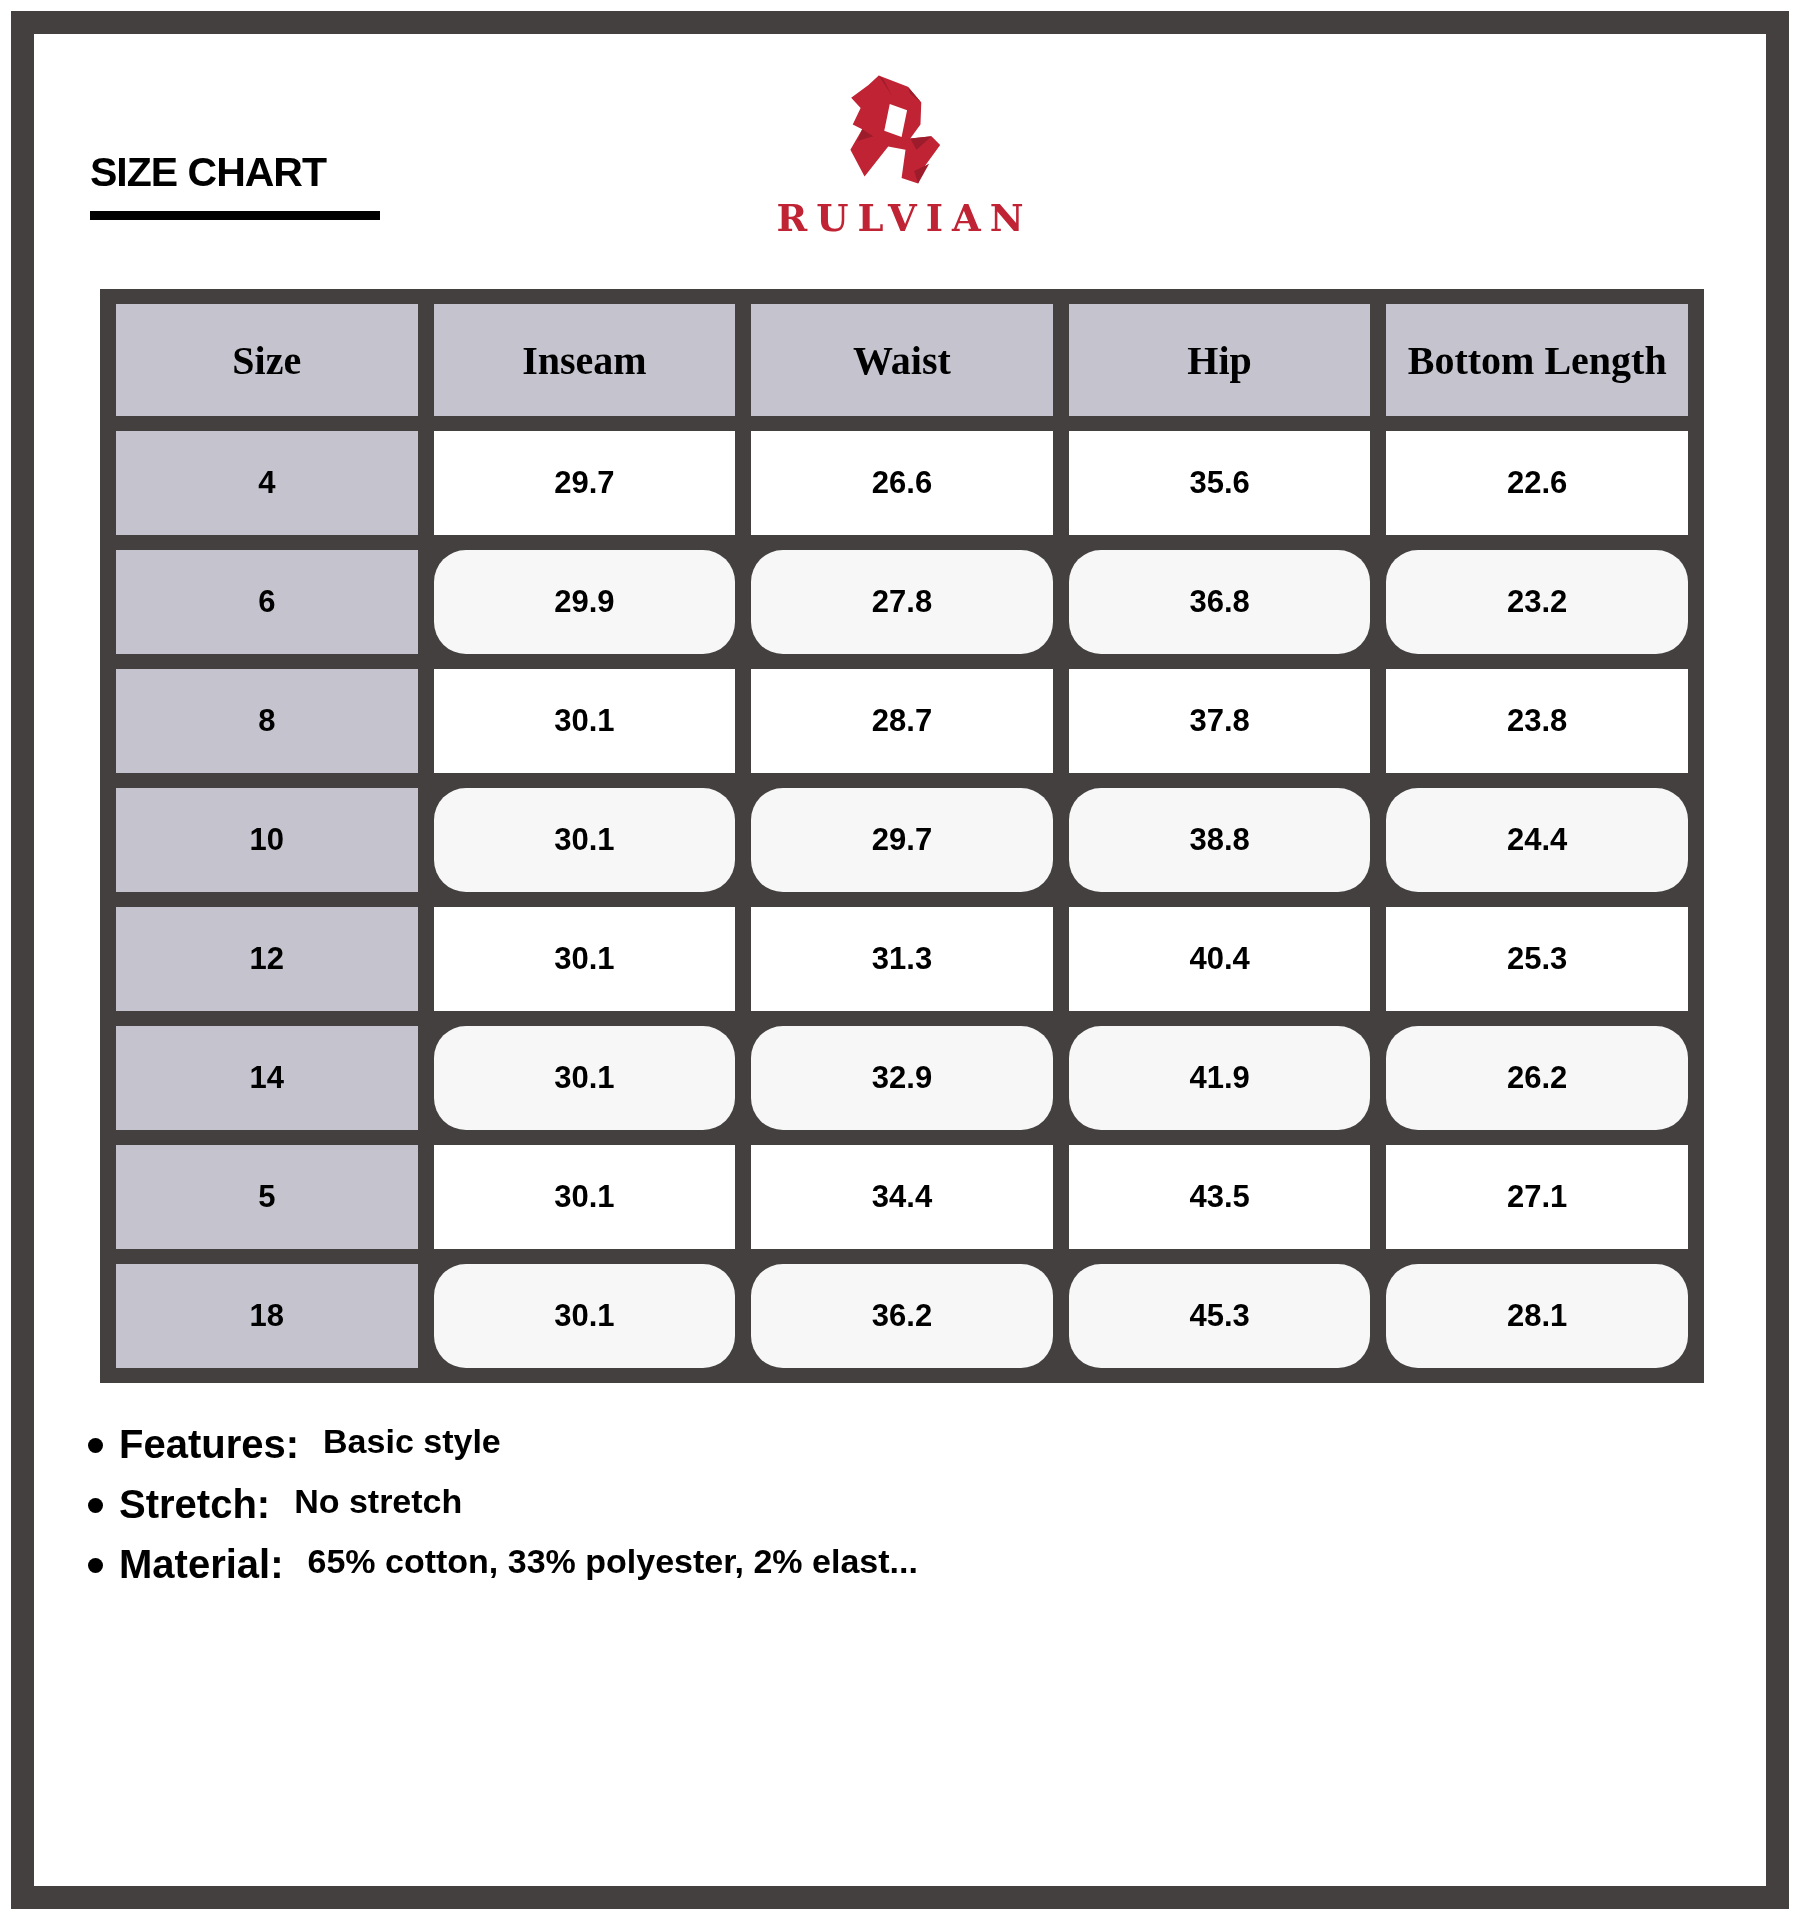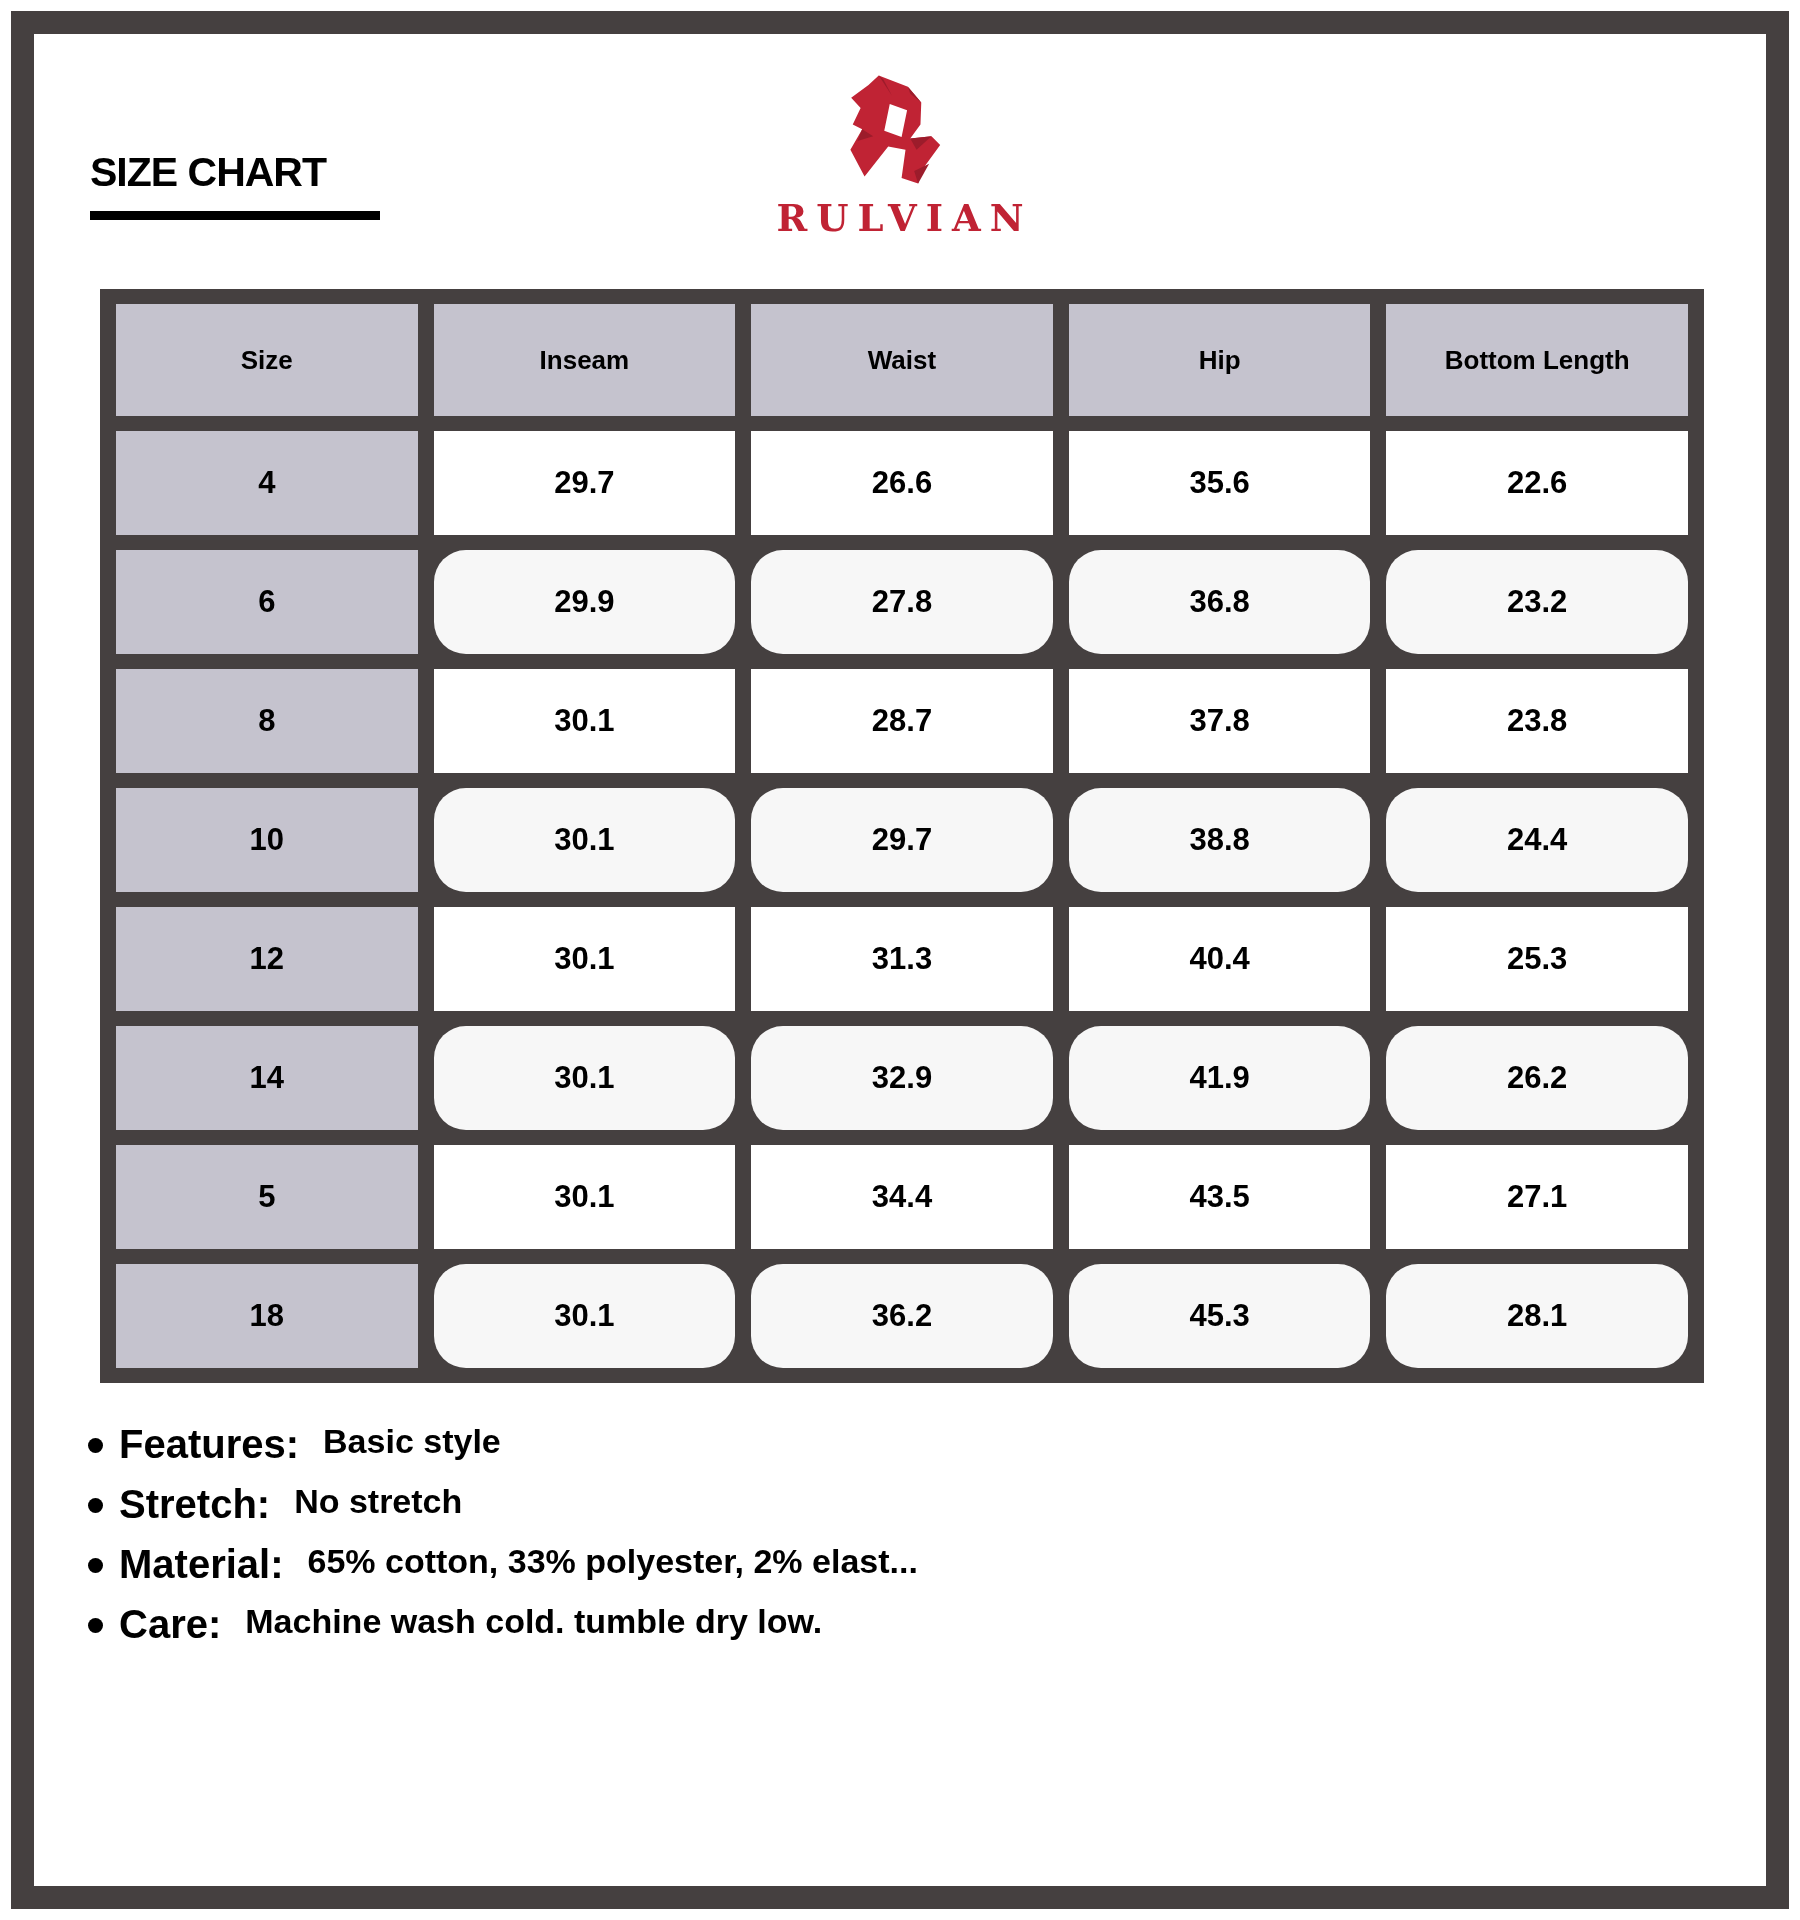--- a/index.html
+++ b/index.html
@@ -71,7 +71,8 @@
   .size-table th {
     background: #c5c3ce;
     height: 112px;
-    font-size: 26px;
+    font-size: 40px;
+    font-family: Liberation Serif, serif;
   }
   .size-table td { height: 104px; font-size: 31px; }
   .size-table td.size-col { background: #c5c3ce; }

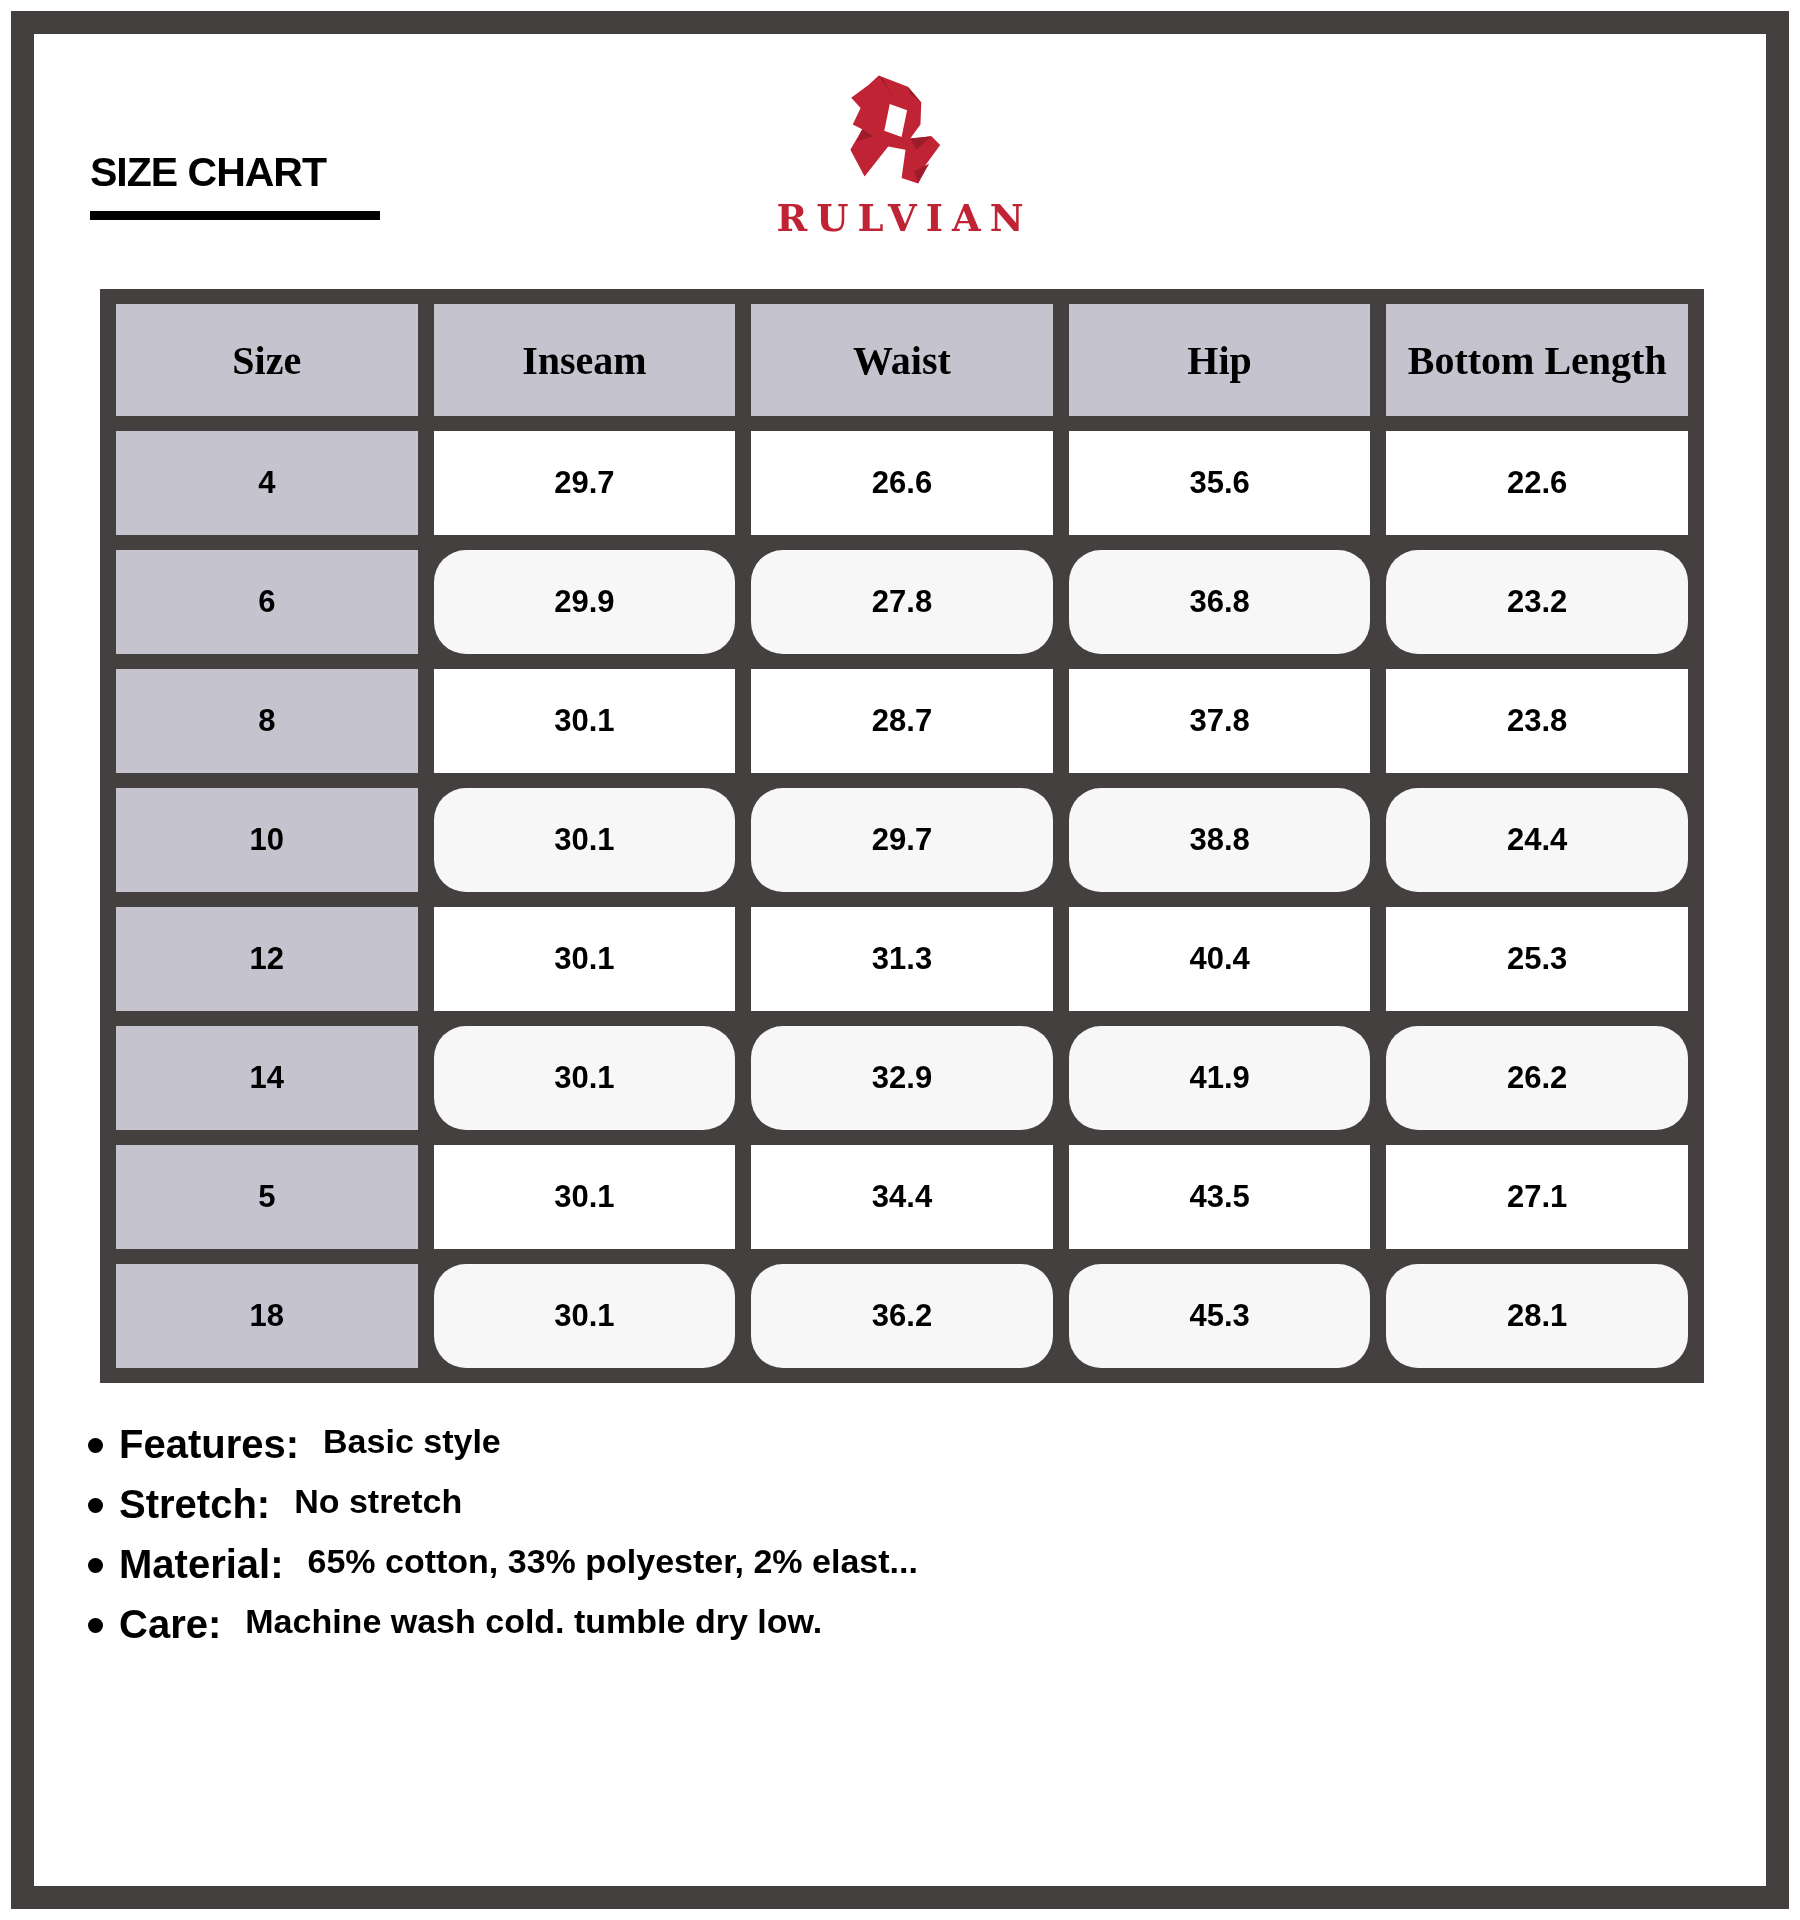--- a/index.html
+++ b/index.html
@@ -202,11 +202,6 @@
     <span class="detail-label">Material:</span>
     <span class="detail-value">65% cotton, 33% polyester, 2% elast...</span>
   </div>
-  <div class="detail-item">
-    <span class="bullet-dot"></span>
-    <span class="detail-label">Care:</span>
-    <span class="detail-value">Machine wash cold. tumble dry low.</span>
-  </div>
 </div>
 
 </body></html>

